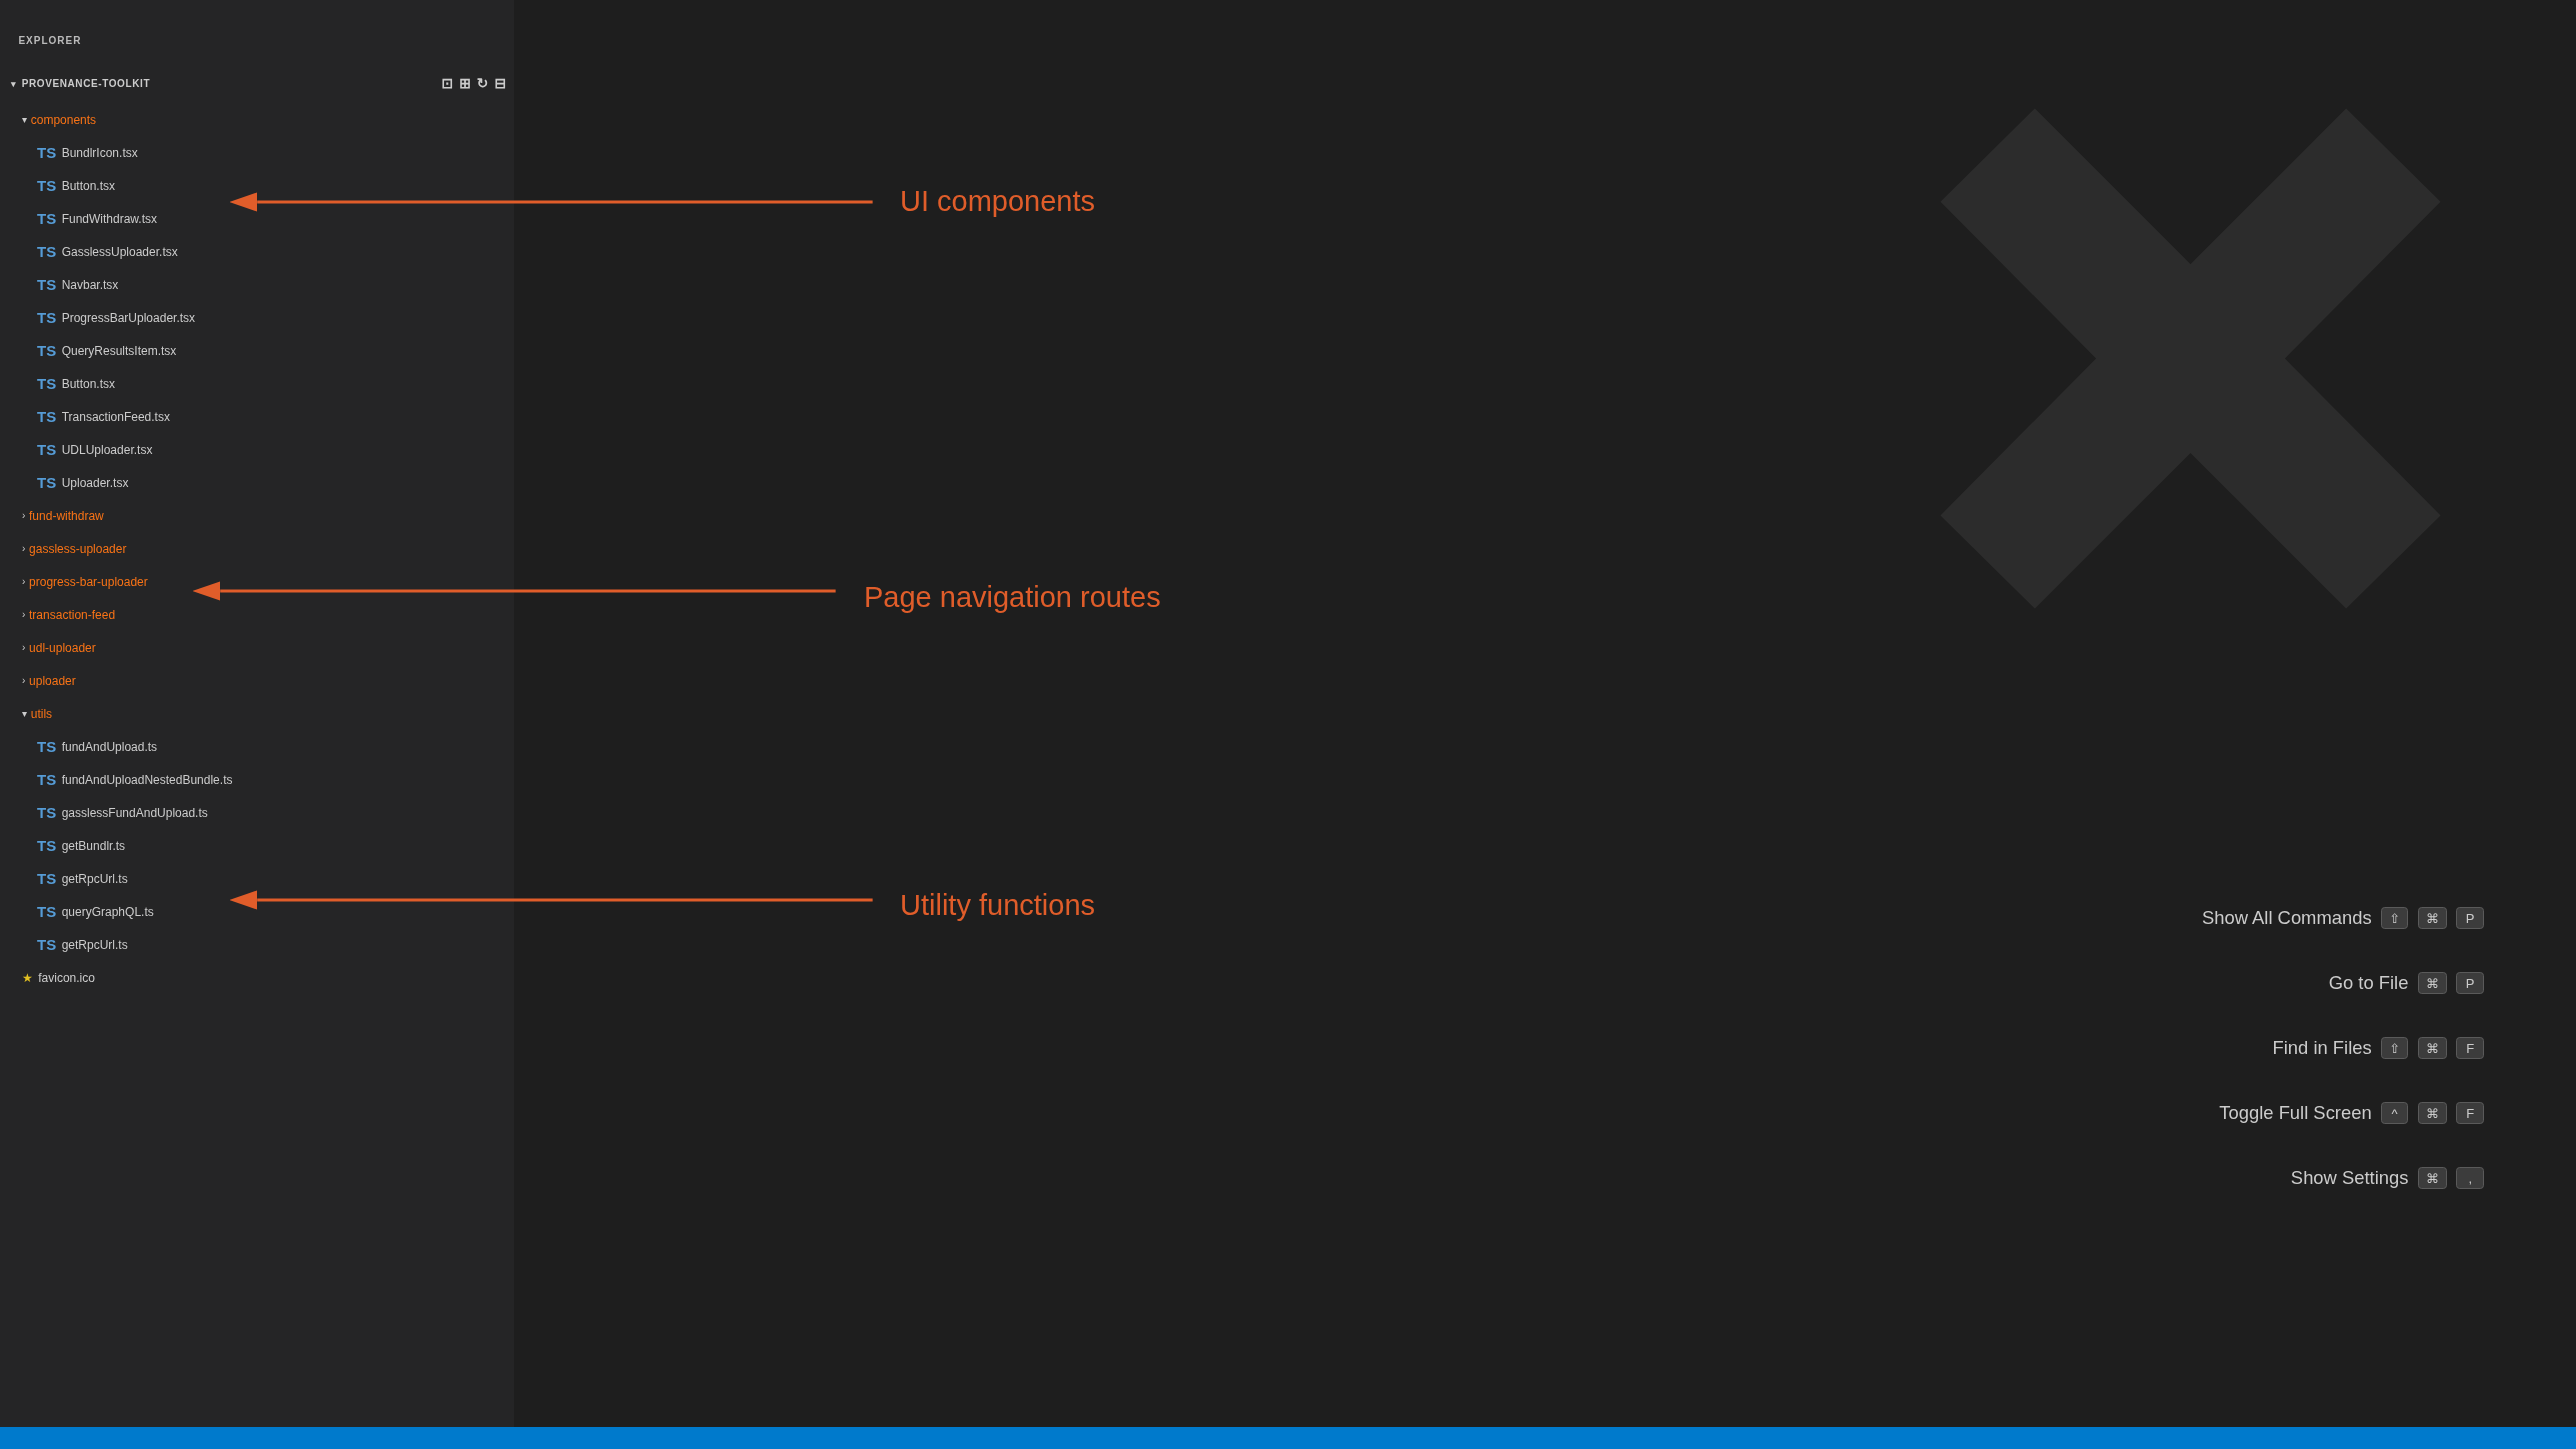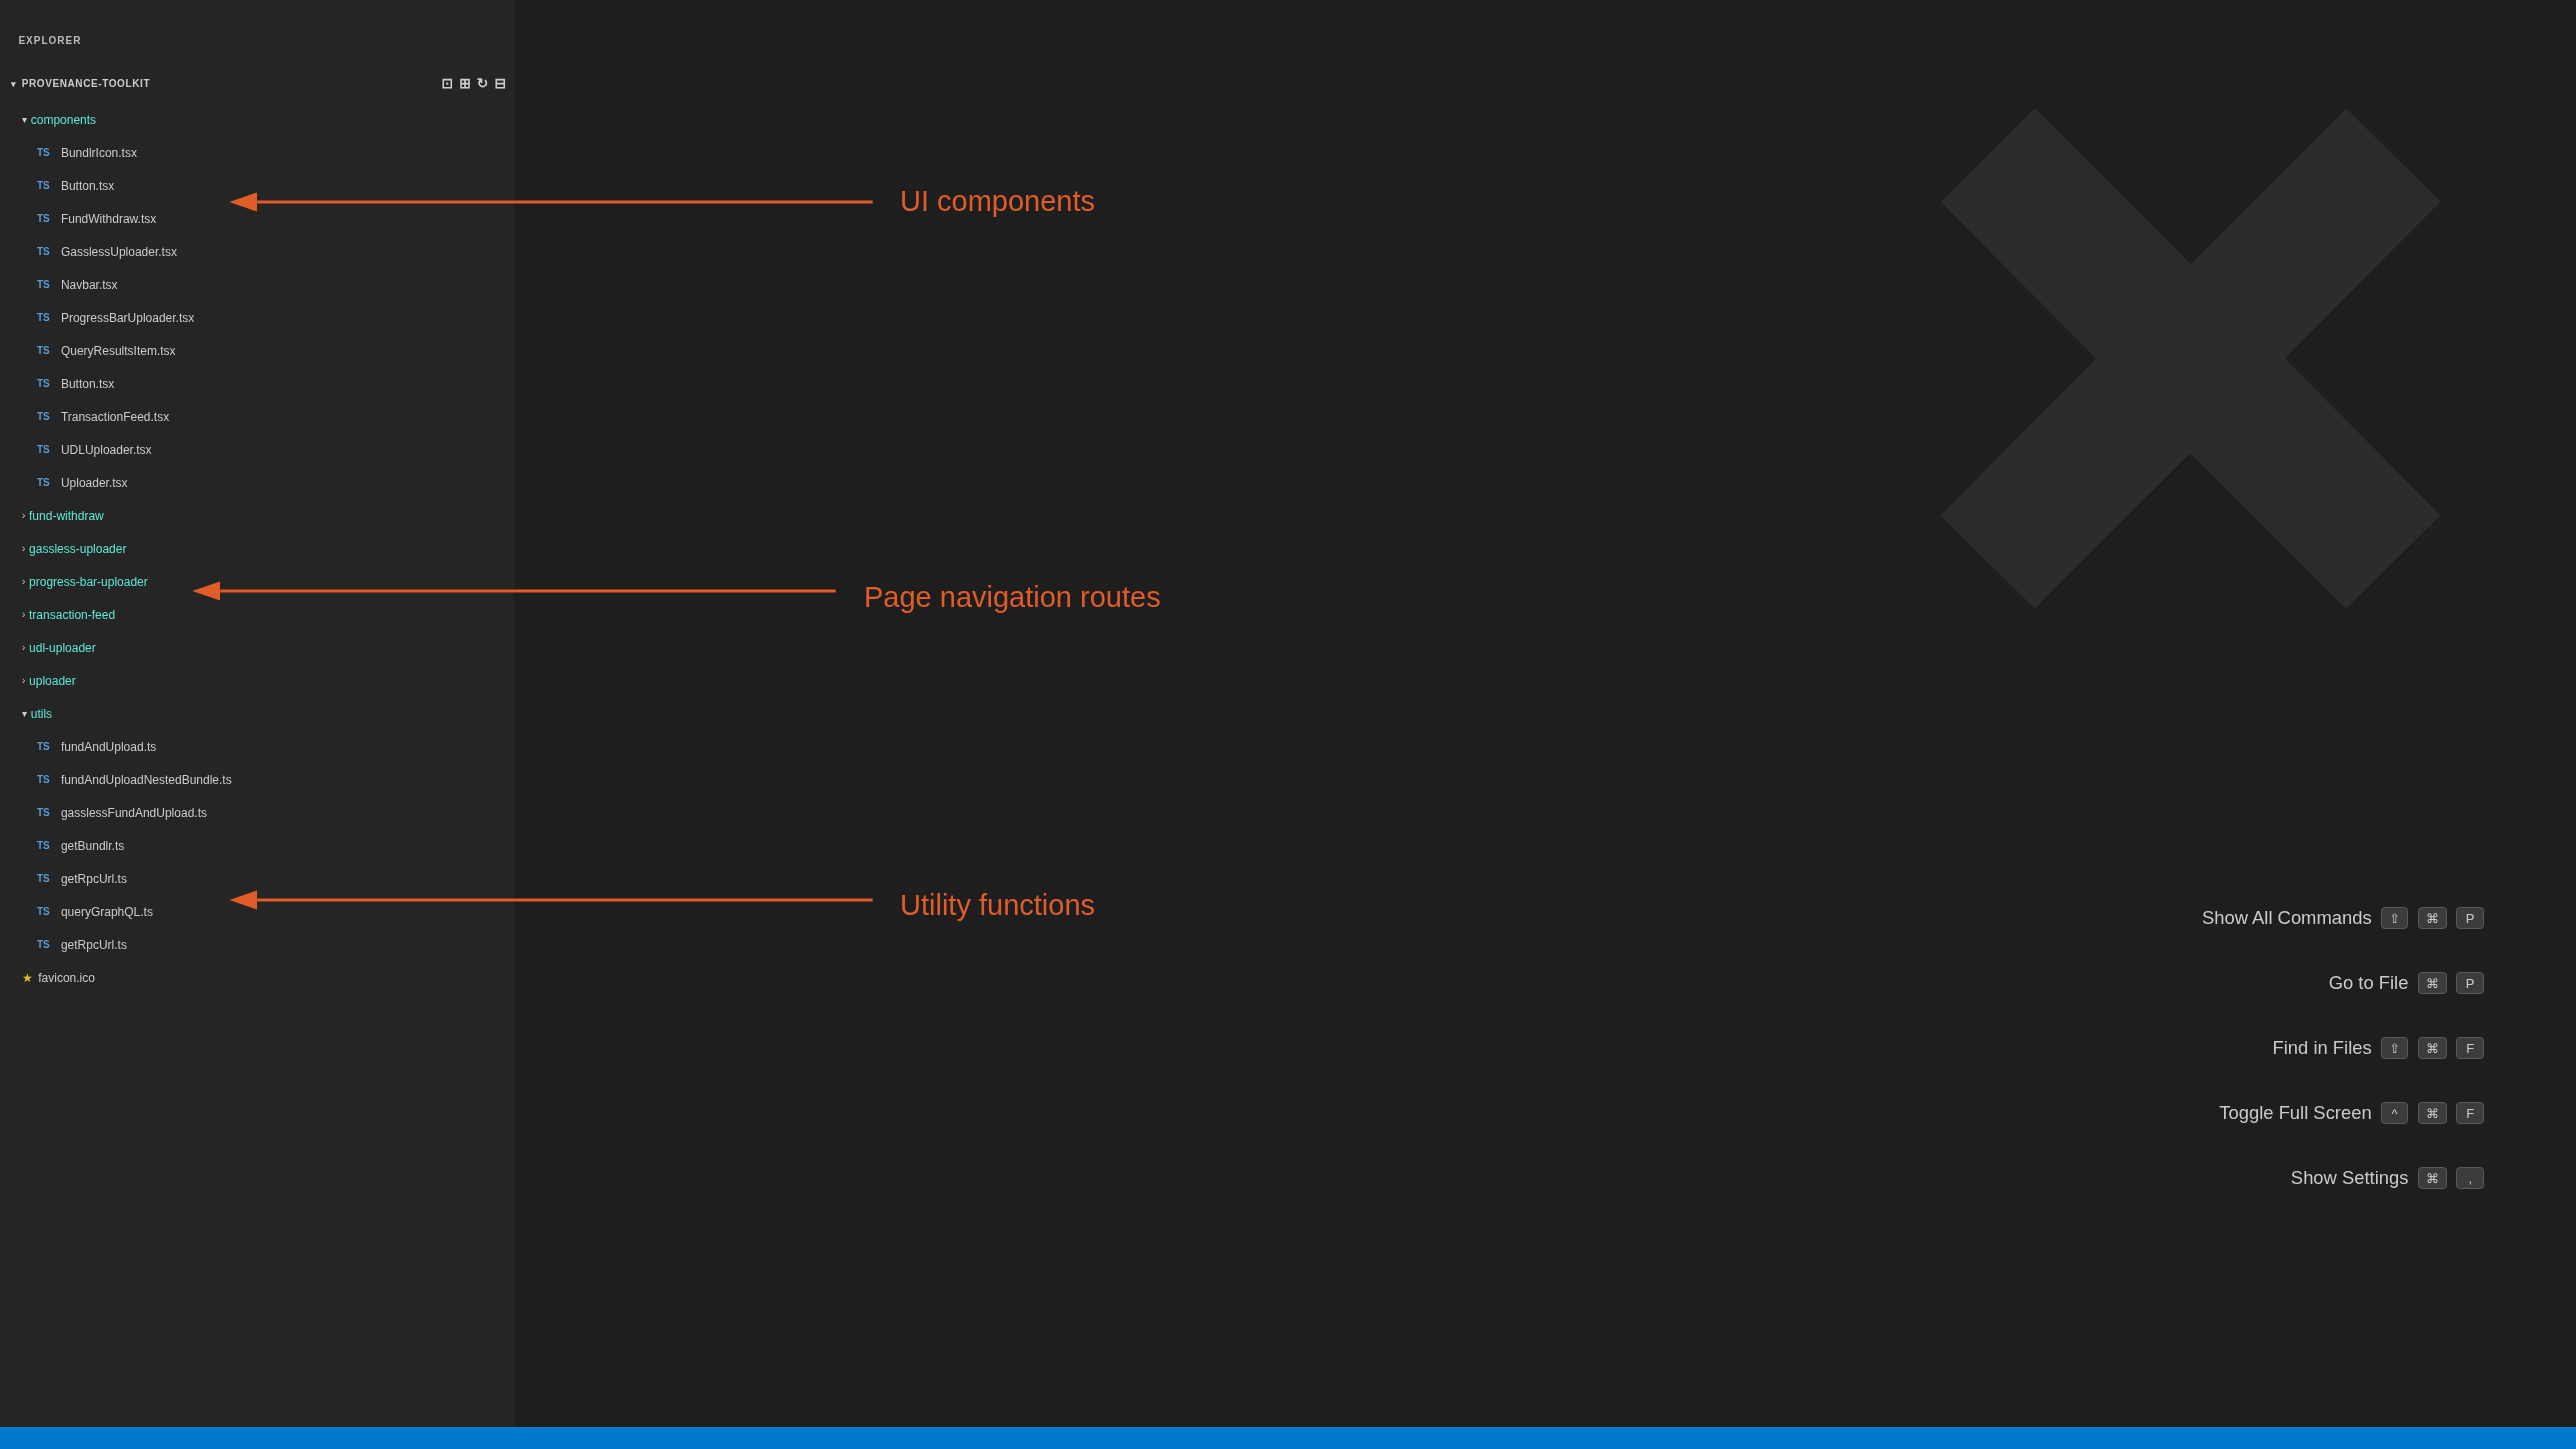--- a/index.html
+++ b/index.html
@@ -121,7 +121,7 @@
     }
 
     .folder-name {
-      color: #5eead4;
+      color: #f97316;
       font-size: 12px;
     }
 

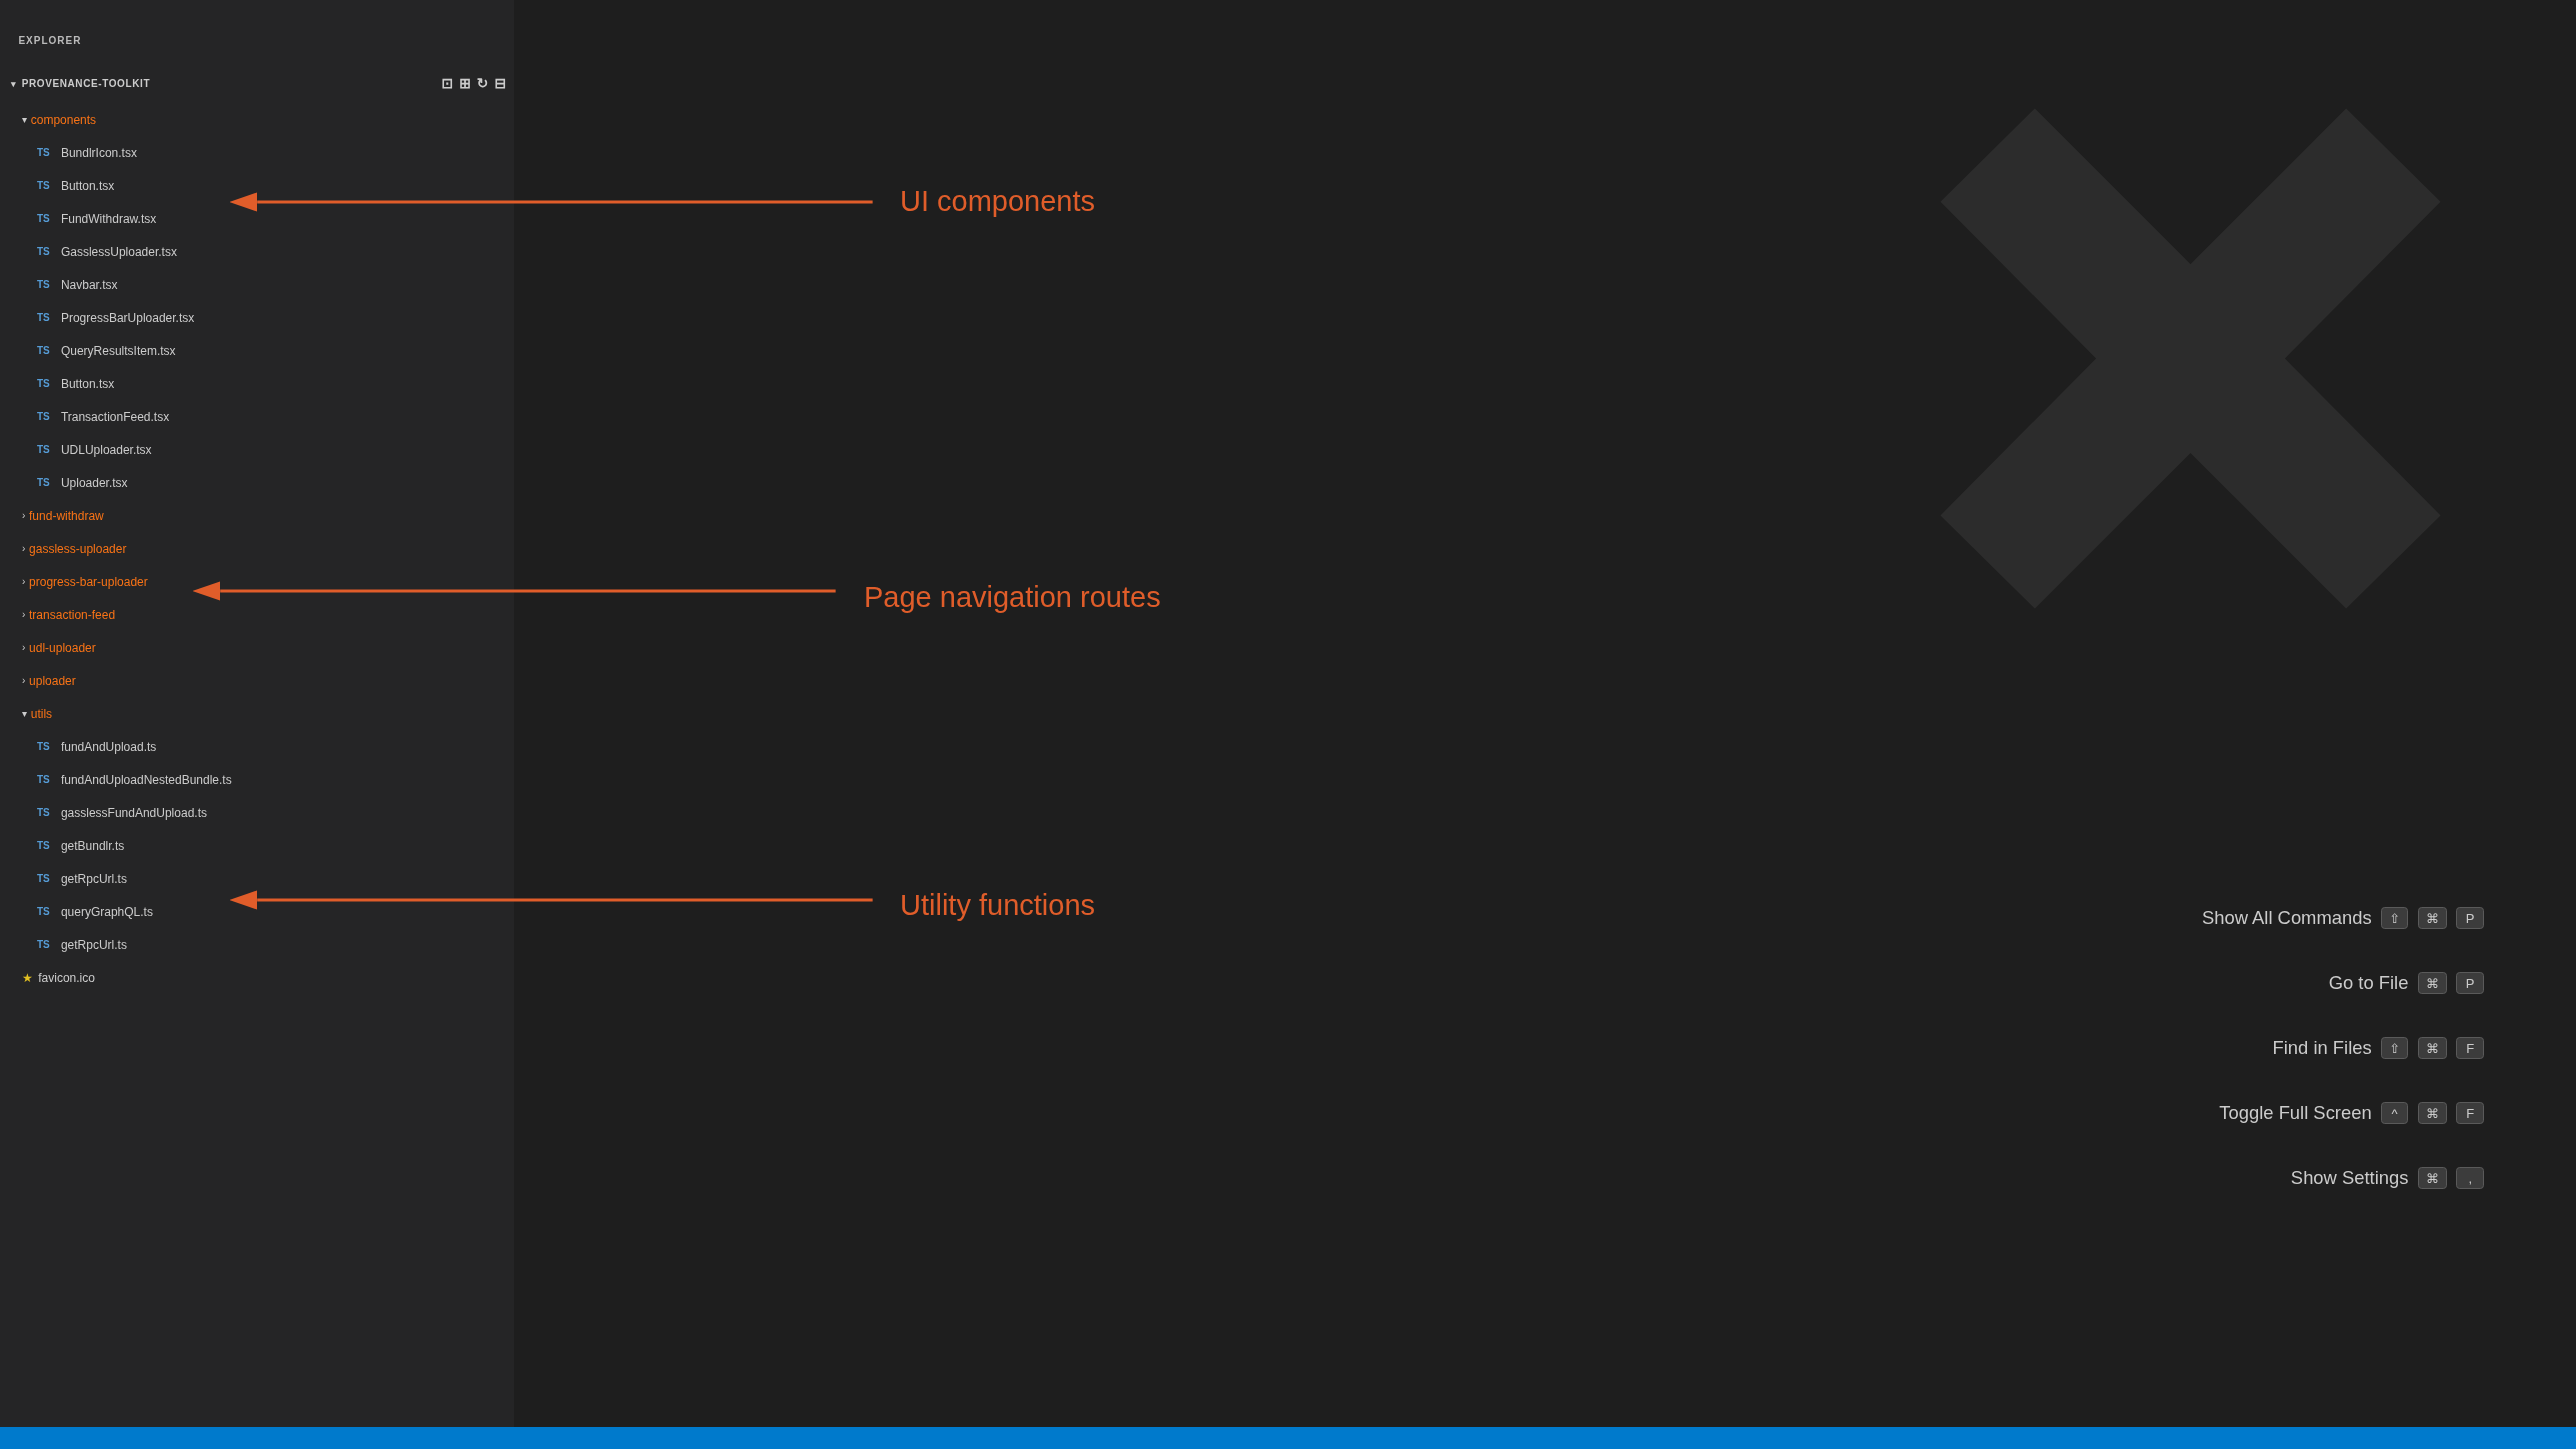--- a/index.html
+++ b/index.html
@@ -108,7 +108,7 @@
     .indent-2 { padding-left: 37px; }
 
     .ts-badge {
-      font-size: 10px;
+      font-size: 15px;
       font-weight: 700;
       color: #569cd6;
       margin-right: 5.5px;

